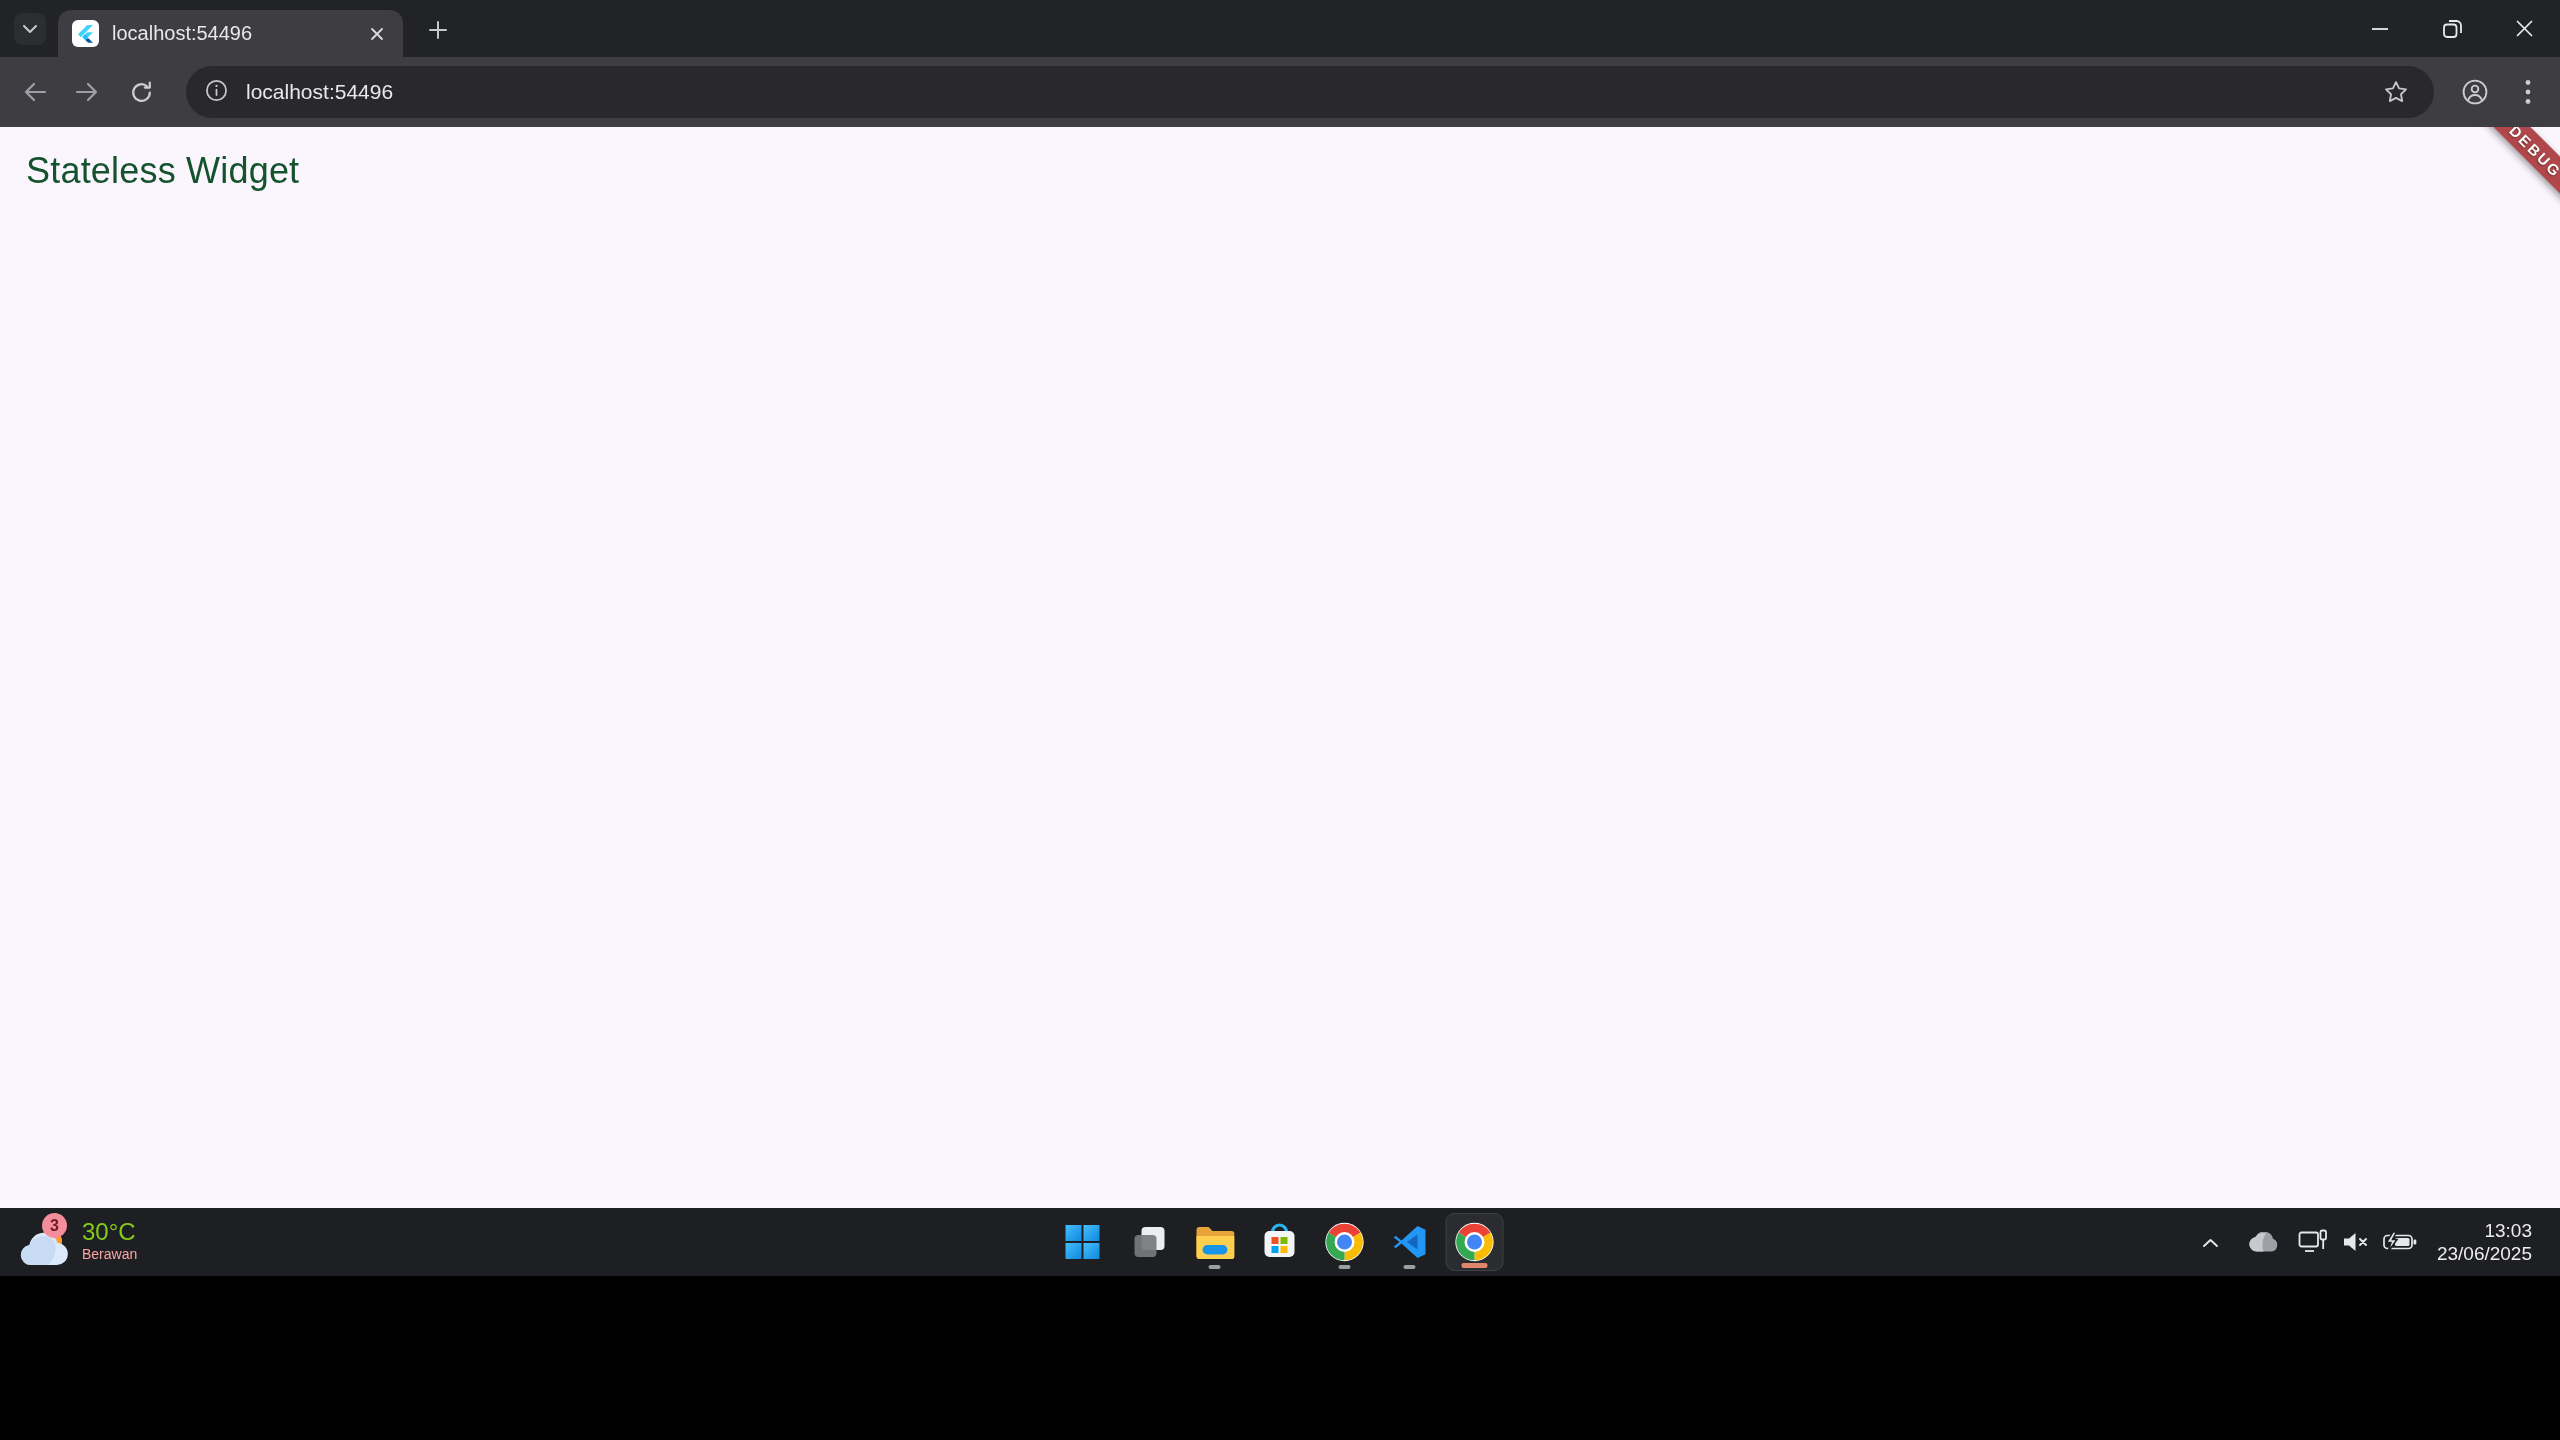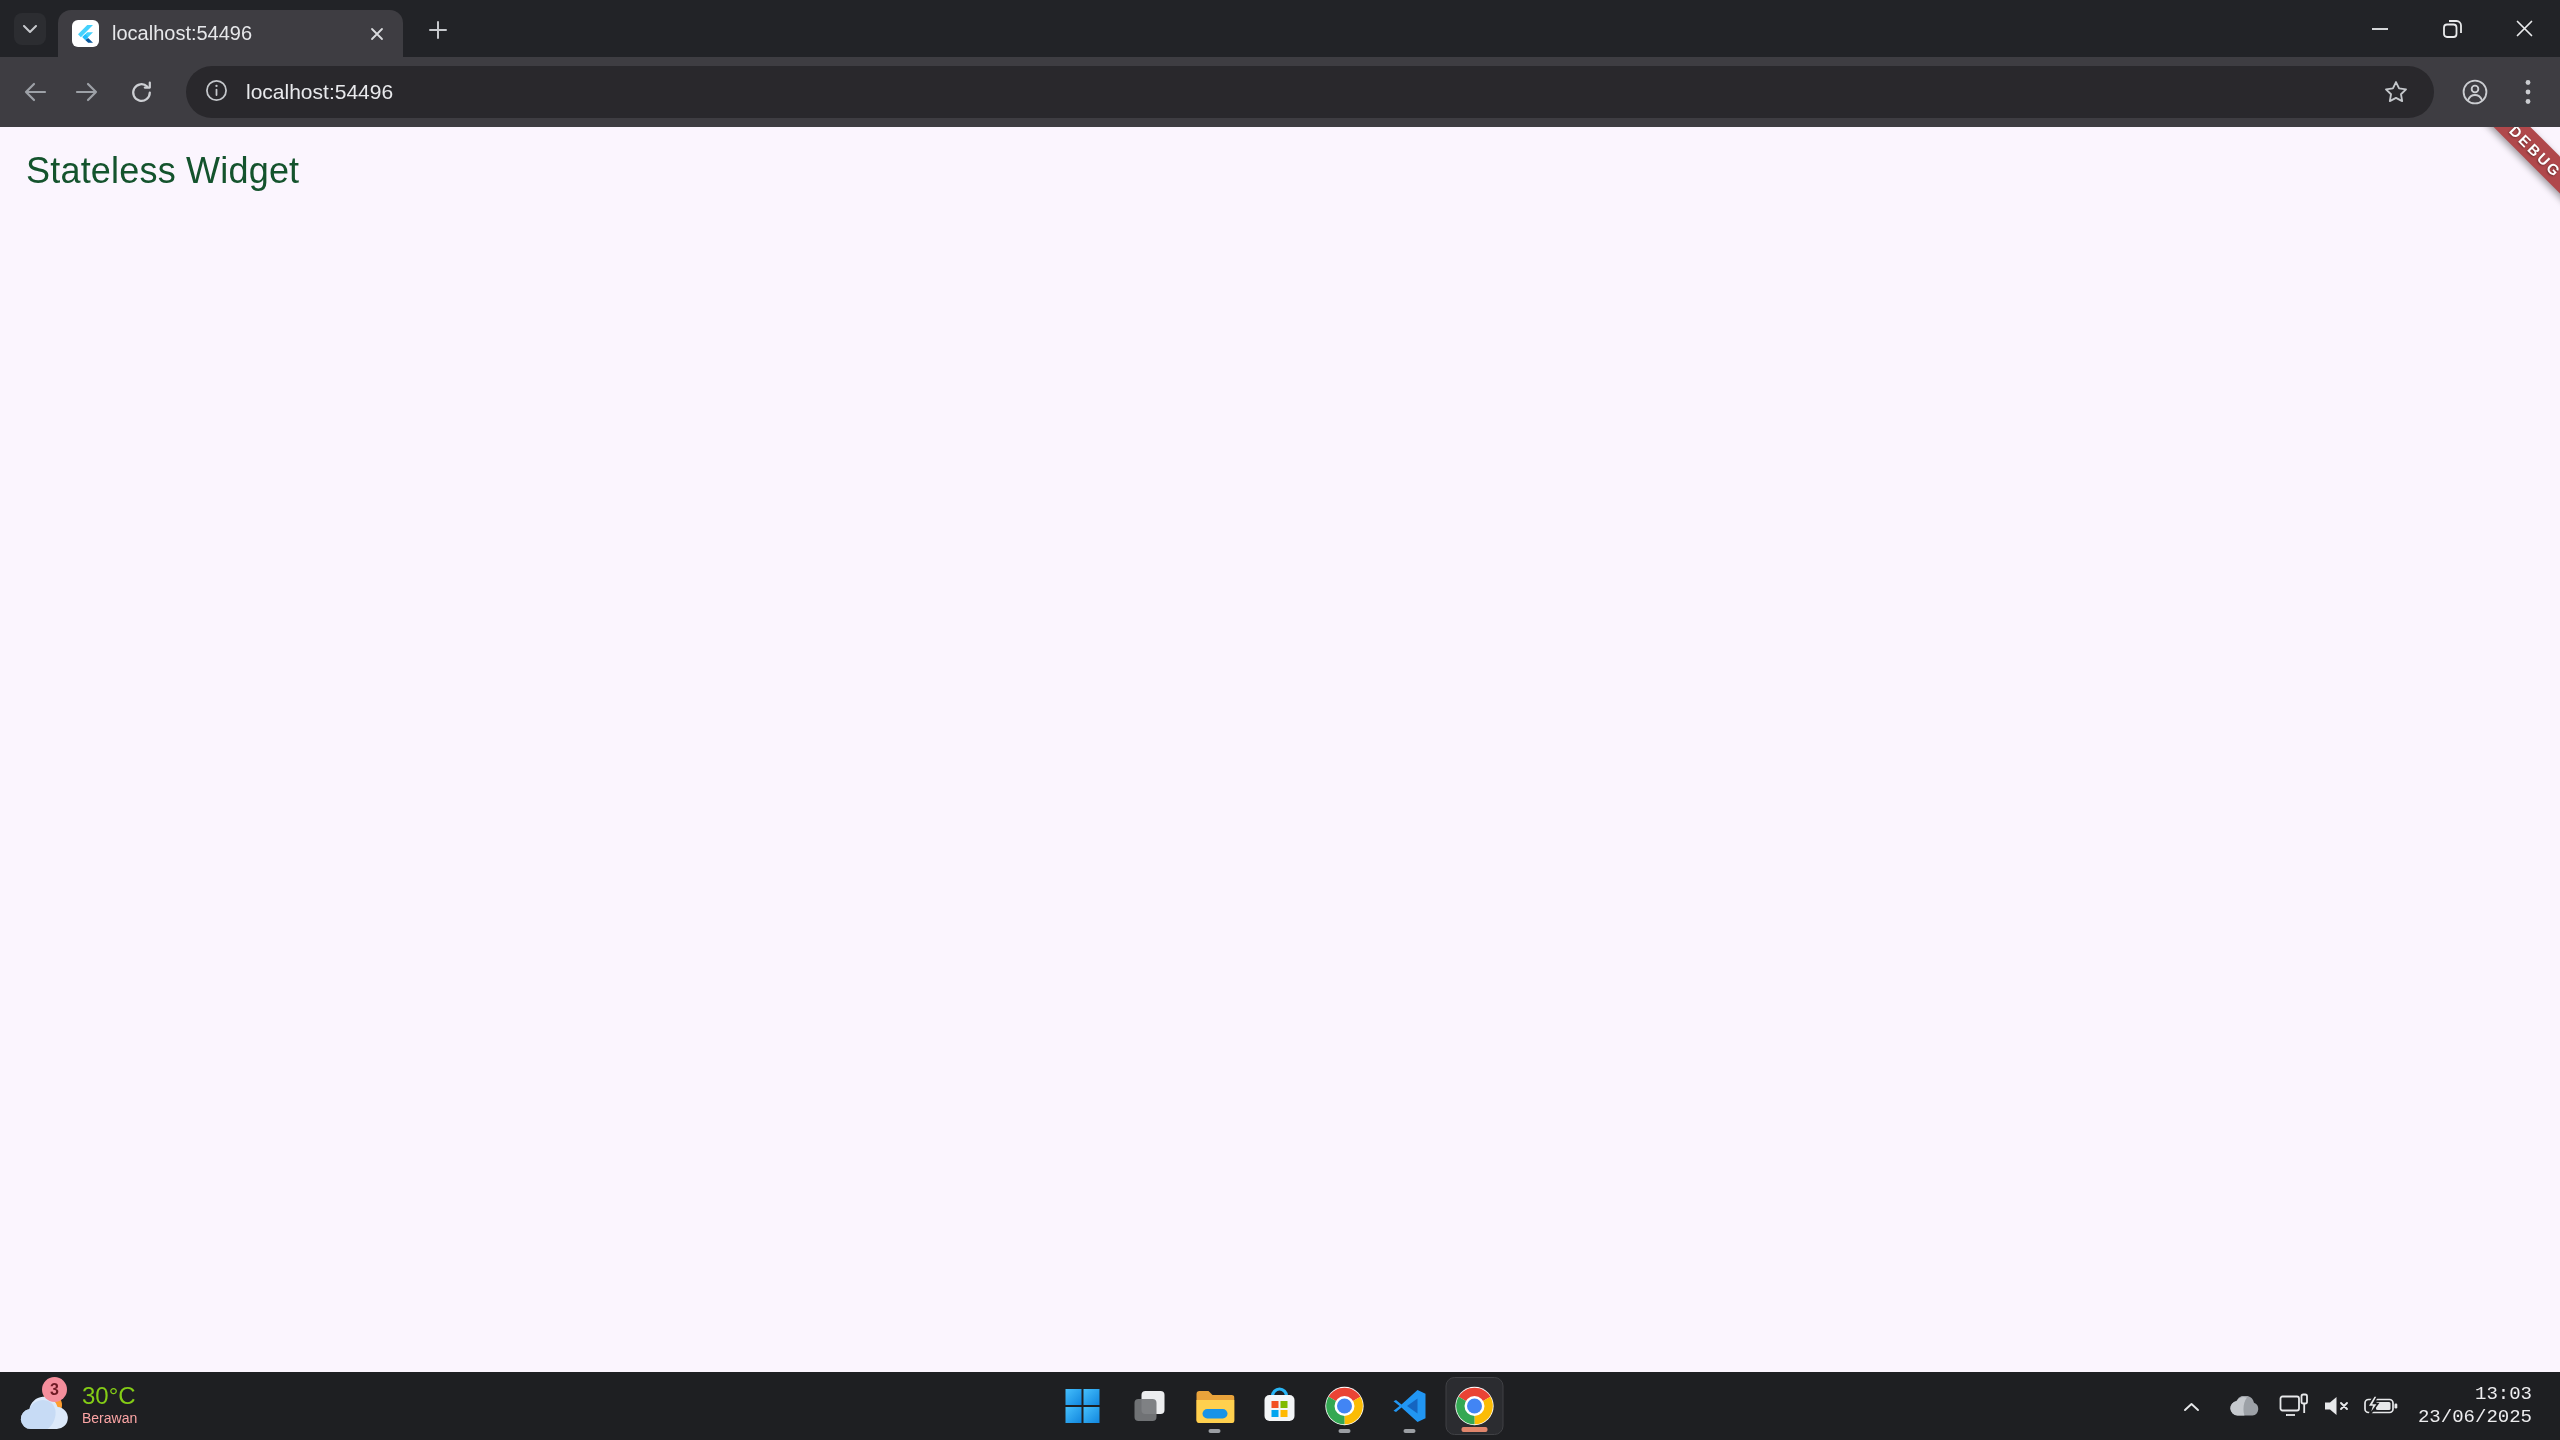--- a/index.html
+++ b/index.html
@@ -5,7 +5,7 @@
   * { margin:0; padding:0; box-sizing:border-box; }
   html,body { width:2560px; height:1440px; background:#000; }
   body { font-family:"Liberation Sans", sans-serif; overflow:hidden; }
-  .screen { position:relative; width:2560px; height:1440px; background:#FBF5FE; overflow:hidden; }
+  .screen { position:relative; width:2560px; height:1276px; background:#FBF5FE; overflow:hidden; }
 
   
   .tabstrip { position:absolute; top:0; left:0; right:0; height:57px; background:#222327; }

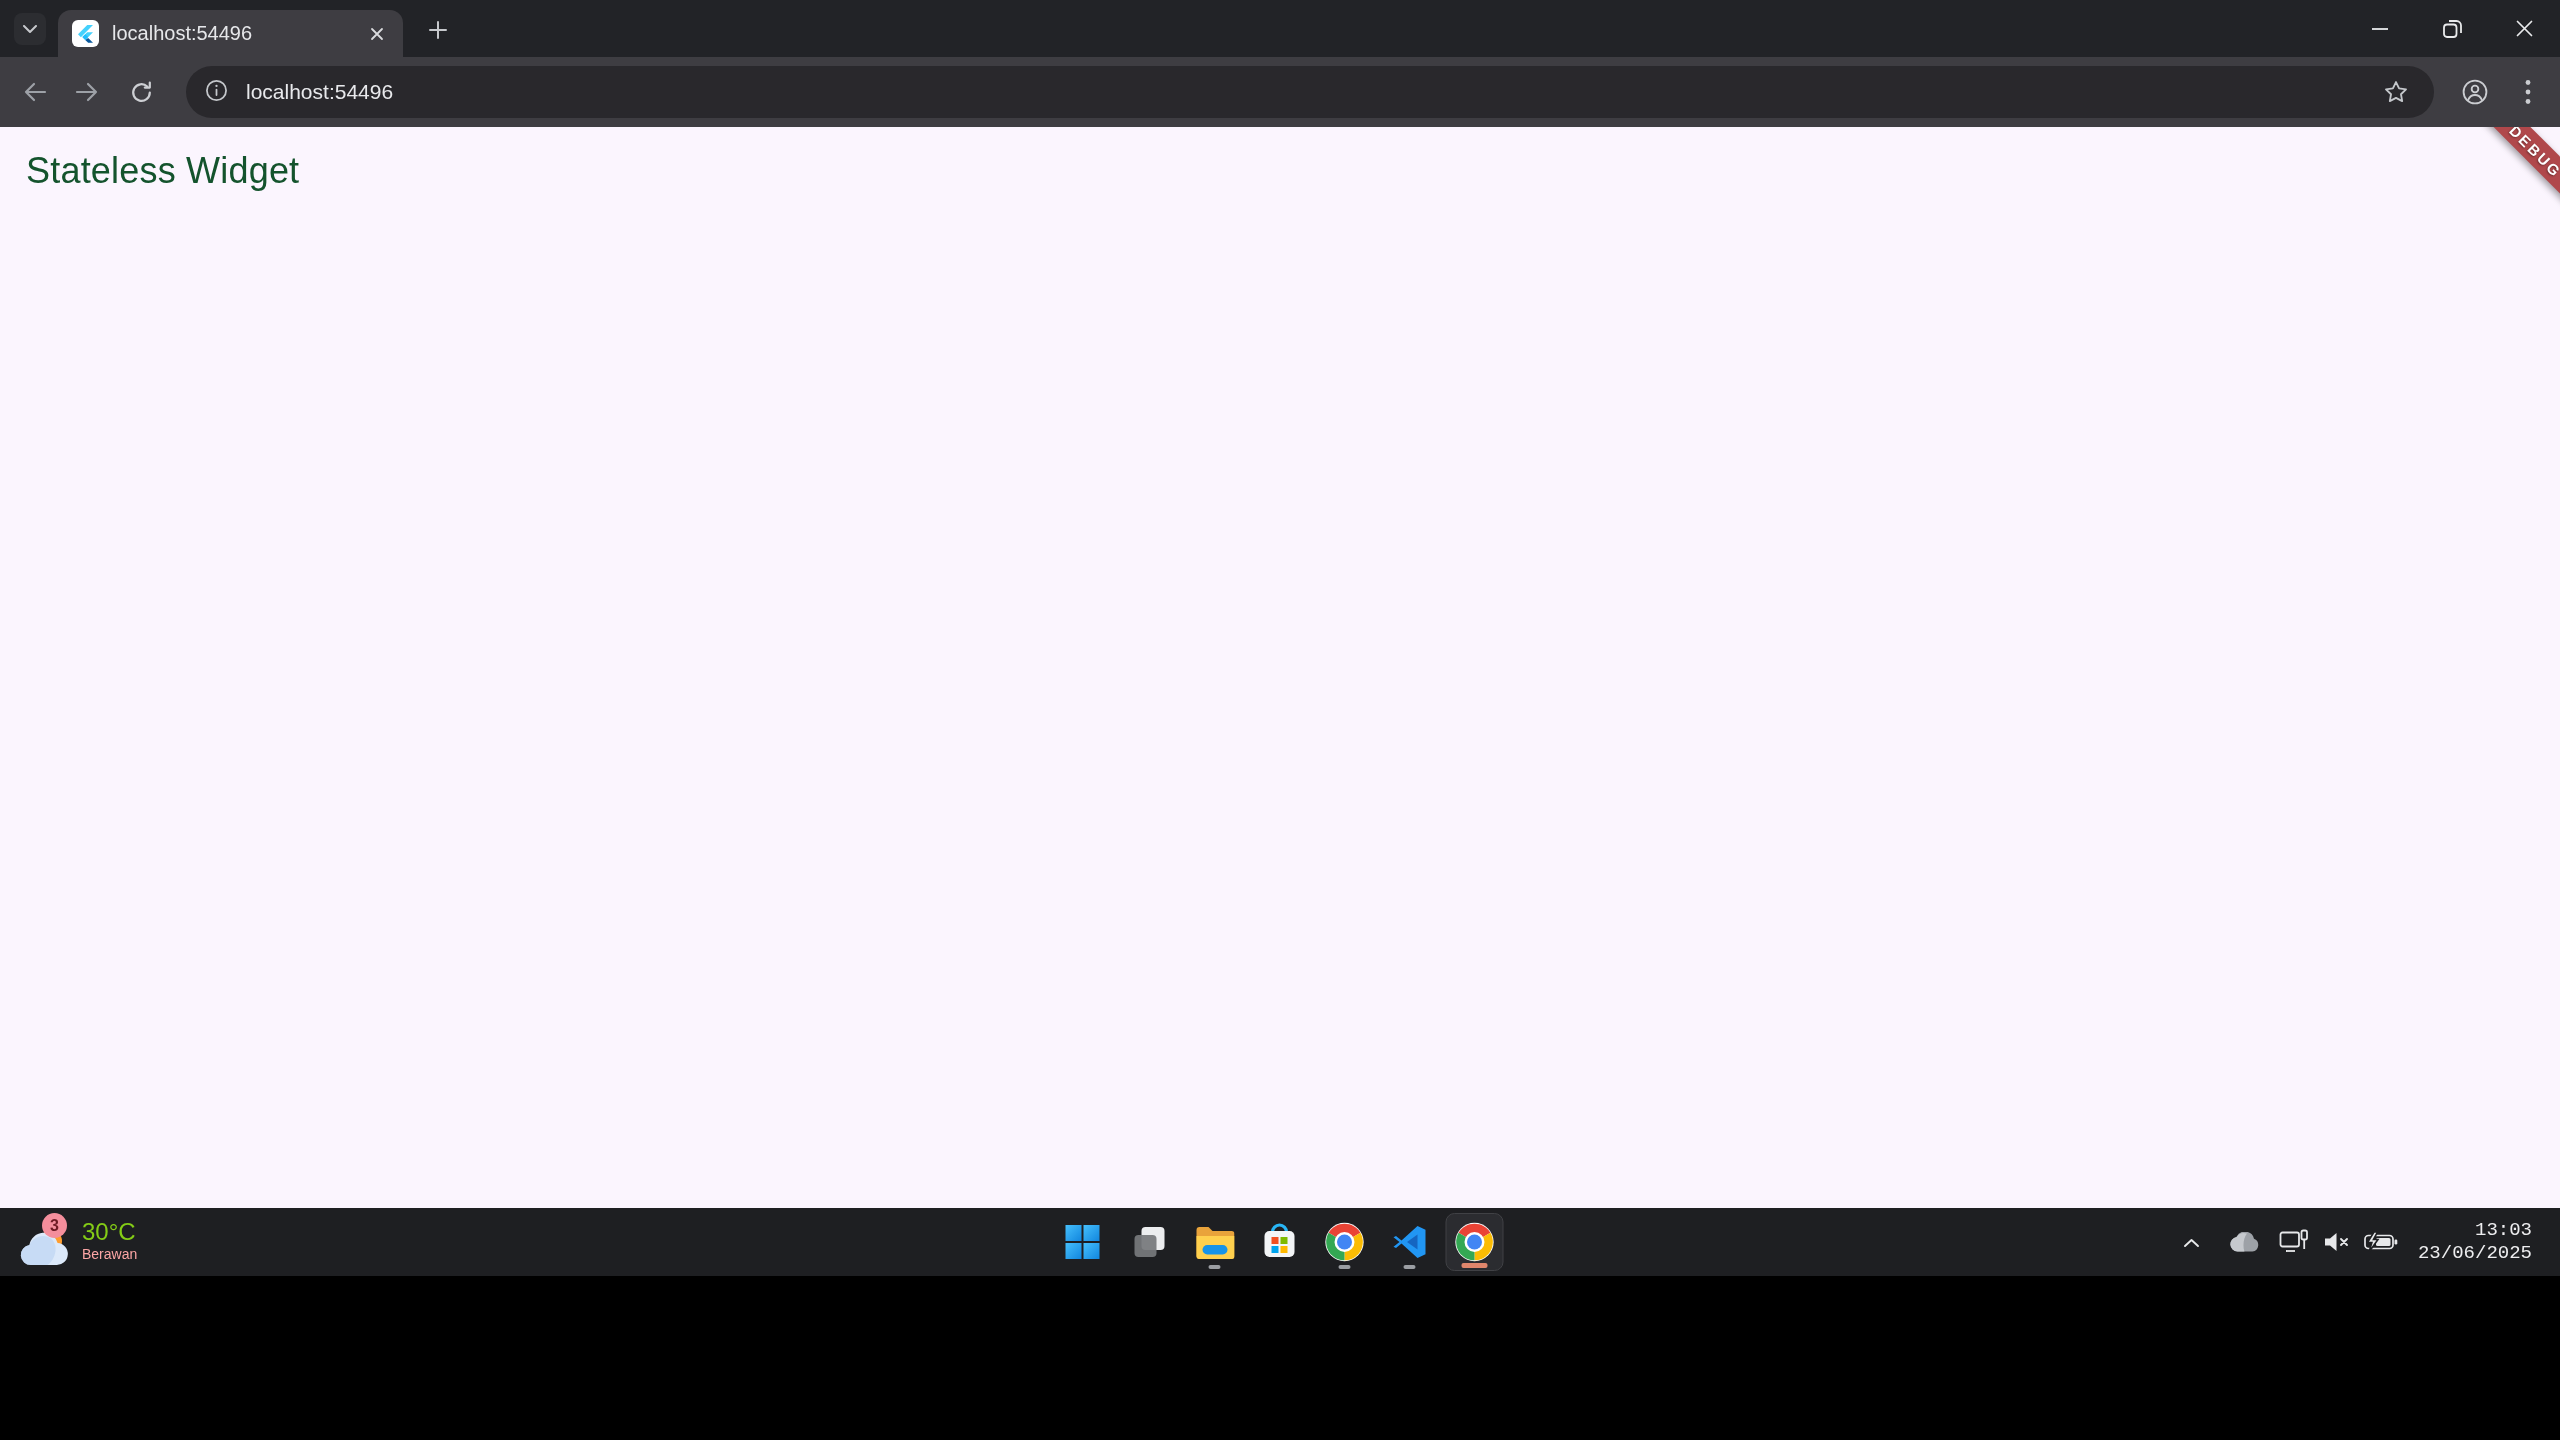--- a/index.html
+++ b/index.html
@@ -73,7 +73,7 @@
     border-radius:2px; background:#9B9EA3; }
   .run-dot.active { width:26px; height:5px; background:#E0866C; }
 
-  .tray { position:absolute; right:0; top:0; height:68px; display:flex; align-items:center; padding-right:28px;font-family:Liberation Mono, monospace; }
+  .tray { position:absolute; right:0; top:0; height:68px; display:flex; align-items:center; padding-right:28px; }
   .tray-btn { display:flex; align-items:center; justify-content:center; height:48px; border-radius:6px; }
   .tray-chevron { width:36px; margin-right:14px; }
   .tray-cloud { width:42px; margin-right:10px; }

